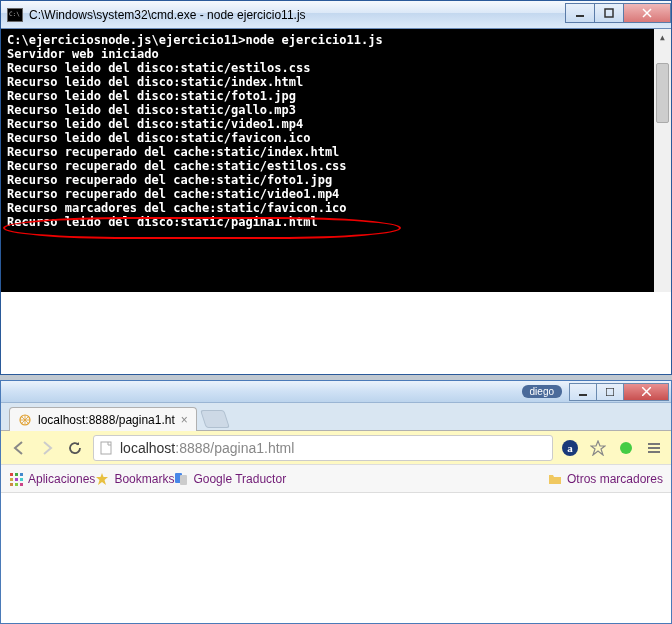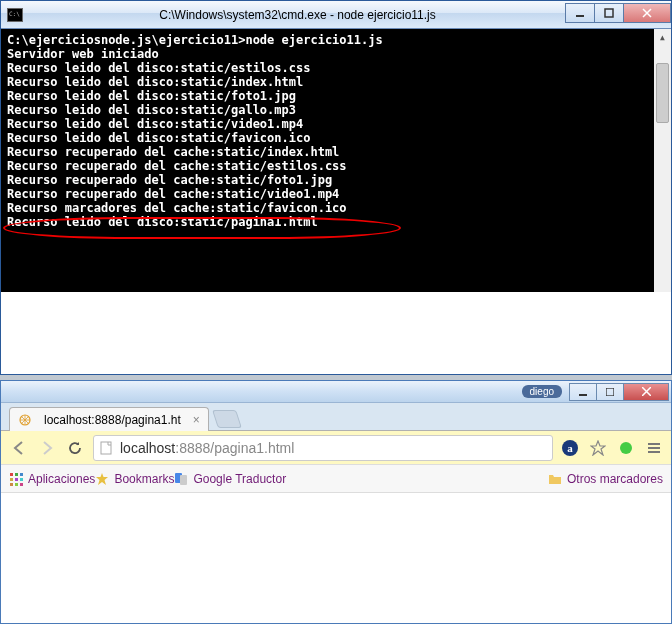--- a/index.html
+++ b/index.html
@@ -7,7 +7,7 @@
 
 
 .cmd-window { position: absolute; top: 0; left: 0; width: 672px; height: 375px; background: #fff; border: 1px solid #2a5a9a; }
-.cmd-titlebar { height: 28px; background: linear-gradient(to bottom, #f5f9fd 0%, #dbe8f7 45%, #c4d8ef 46%, #dceaf9 100%); display: flex; align-items: center; padding: 0 0 0 6px; border-bottom: 1px solid #6a8bb8; text-align: center; }
+.cmd-titlebar { height: 28px; background: linear-gradient(to bottom, #f5f9fd 0%, #dbe8f7 45%, #c4d8ef 46%, #dceaf9 100%); display: flex; align-items: center; padding: 0 0 0 6px; border-bottom: 1px solid #6a8bb8; }
 .cmd-icon { width: 16px; height: 14px; background: #000; border: 1px solid #666; margin-right: 6px; position: relative; }
 .cmd-icon::before { content: "C:\\"; color: #aaa; font-size: 6px; position: absolute; top: 1px; left: 1px; font-family: monospace; }
 .cmd-title { flex: 1; font-size: 12px; color: #000; }

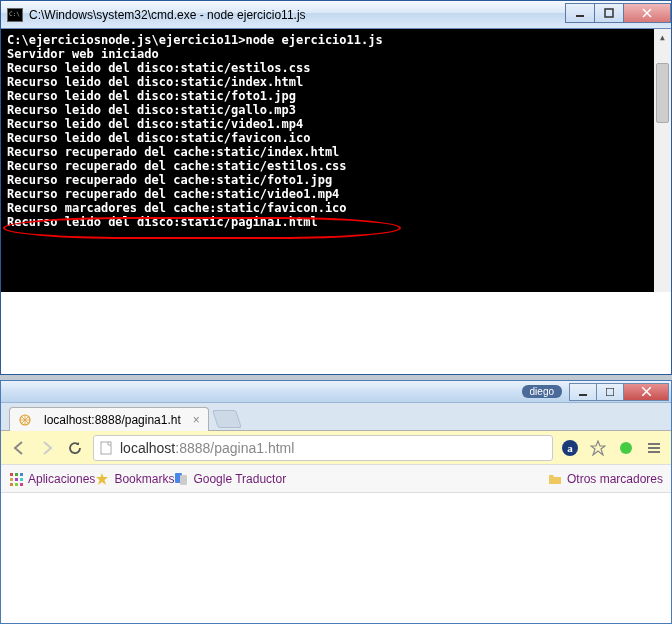--- a/index.html
+++ b/index.html
@@ -34,7 +34,7 @@
 .bwb-close { background: linear-gradient(#e89090,#c85050); width: 46px; color: #fff; }
 
 .tab-strip { height: 28px; background: #d9e6f2; display: flex; align-items: flex-end; padding-left: 8px; border-bottom: 1px solid #b0b0b0; }
-.tab { background: #f7f7f7; height: 24px; display: flex; align-items: center; padding: 0 8px; font-size: 12px; border: 1px solid #b0b0b0; border-bottom: none; border-radius: 4px 4px 0 0; margin-bottom: -1px; gap: 12px; }
+.tab { background: #f7f7f7; height: 24px; display: flex; align-items: center; padding: 0 8px; font-size: 12px; border: 1px solid #b0b0b0; border-bottom: none; border-radius: 4px 4px 0 0; margin-bottom: -1px; gap: 6px; }
 .tab-favicon { width: 14px; height: 14px; display: flex; align-items: center; justify-content: center; }
 .tab-close { color: #888; font-size: 12px; cursor: pointer; }
 .new-tab { width: 24px; height: 18px; background: #cdd9e6; border: 1px solid #b0c0d0; margin-left: 6px; margin-bottom: 2px; border-radius: 3px; transform: skewX(18deg); }

